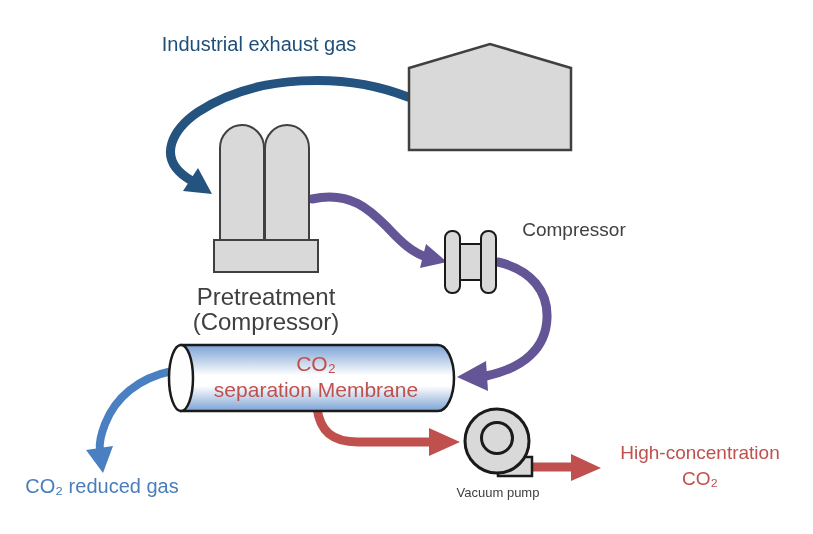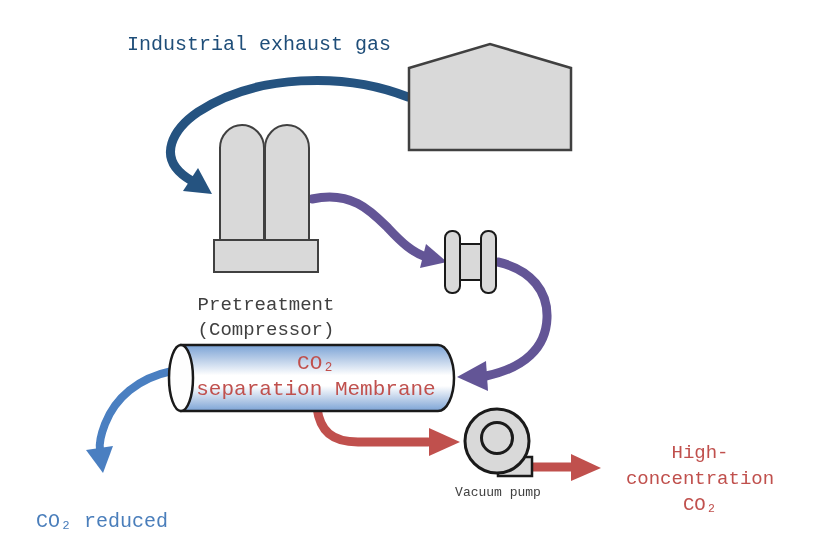--- a/index.html
+++ b/index.html
@@ -5,7 +5,7 @@
   html,body{margin:0;padding:0;background:#ffffff;}
   .stage{
     position:relative;width:813px;height:534px;background:#ffffff;overflow:hidden;
-    font-family:Liberation Mono, monospace;
+    font-family:Liberation Sans, sans-serif;
     border-radius:26px;
   }
   .stage svg{position:absolute;left:0;top:0;}

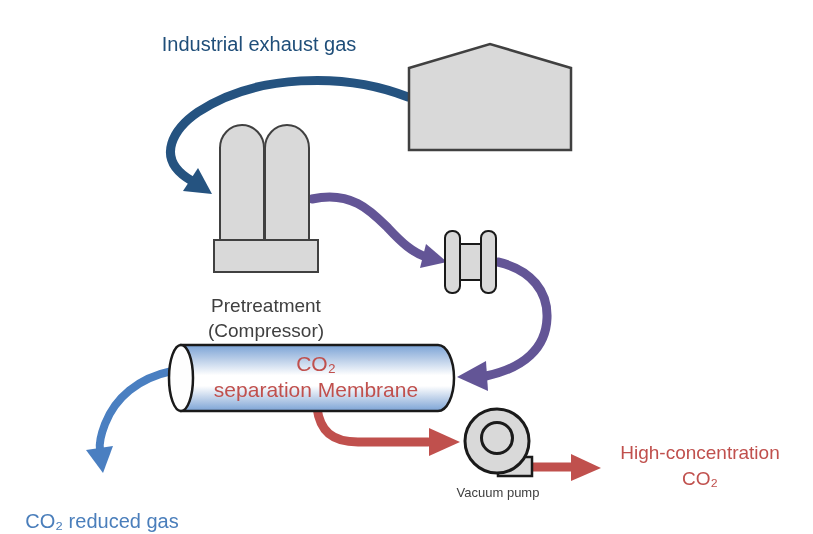--- a/index.html
+++ b/index.html
@@ -109,6 +109,9 @@
     <span>(Compressor)</span>
   </div>
 
+  <div class="label lbl-compressor">
+    <span>Compressor</span>
+  </div>
 
   <div class="label lbl-membrane">
     <span>CO₂</span>

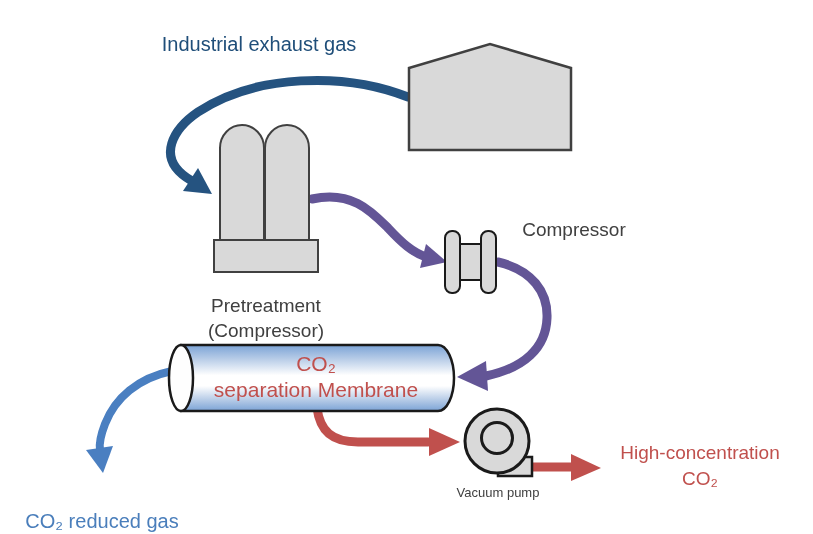--- a/index.html
+++ b/index.html
@@ -14,7 +14,7 @@
 
   .lbl-exhaust{left:109px;top:31px;width:300px;font-size:20px;line-height:27px;color:var(--navy_text,#1f4e79);}
   .lbl-plants{left:409px;top:91px;width:162px;font-size:21px;color:var(--plants_text,#333333);}
-  .lbl-pretreat{left:166px;top:293px;width:200px;font-size:19px;line-height:25px;color:var(--label_gray,#404040);}
+  .lbl-pretreat{left:166px;top:284px;width:200px;font-size:24px;line-height:25px;color:var(--label_gray,#404040);}
   .lbl-compressor{left:508px;top:219px;width:132px;font-size:19px;color:var(--label_gray,#404040);}
   .lbl-membrane{left:166px;top:351px;width:300px;font-size:21px;line-height:26px;color:var(--red_text,#c0504d);}
   .lbl-vacuum{left:408px;top:485px;width:180px;font-size:13px;color:var(--label_gray,#404040);}

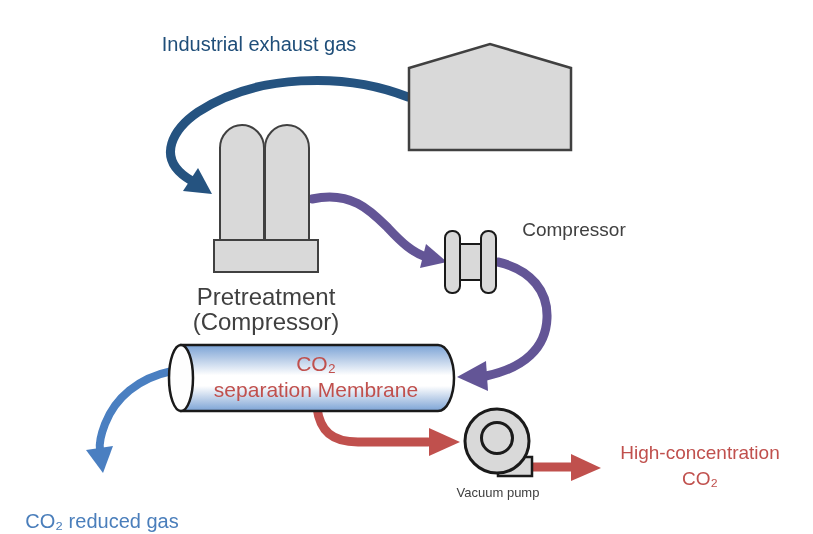--- a/index.html
+++ b/index.html
@@ -19,7 +19,7 @@
   .lbl-membrane{left:166px;top:351px;width:300px;font-size:21px;line-height:26px;color:var(--red_text,#c0504d);}
   .lbl-vacuum{left:408px;top:485px;width:180px;font-size:13px;color:var(--label_gray,#404040);}
   .lbl-highco2{left:600px;top:440px;width:200px;font-size:19px;line-height:26px;color:var(--red_text,#c0504d);}
-  .lbl-reduced{left:14px;top:510px;width:176px;font-size:20px;color:var(--blue_text,#4a7ebb);}
+  .lbl-reduced{left:14px;top:475px;width:176px;font-size:20px;color:var(--blue_text,#4a7ebb);}
 
   .arrow-navy{stroke:var(--navy,#255380);}   .head-navy{fill:var(--navy,#255380);}
   .arrow-purple{stroke:var(--purple,#635596);} .head-purple{fill:var(--purple,#635596);}

